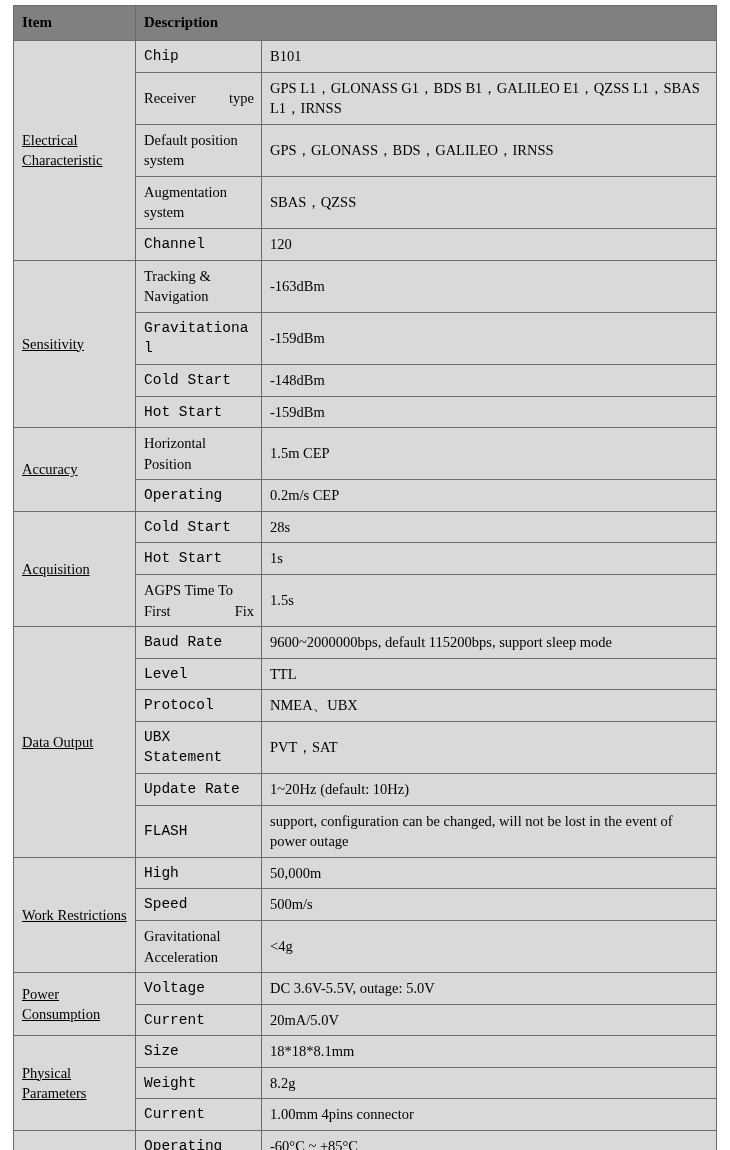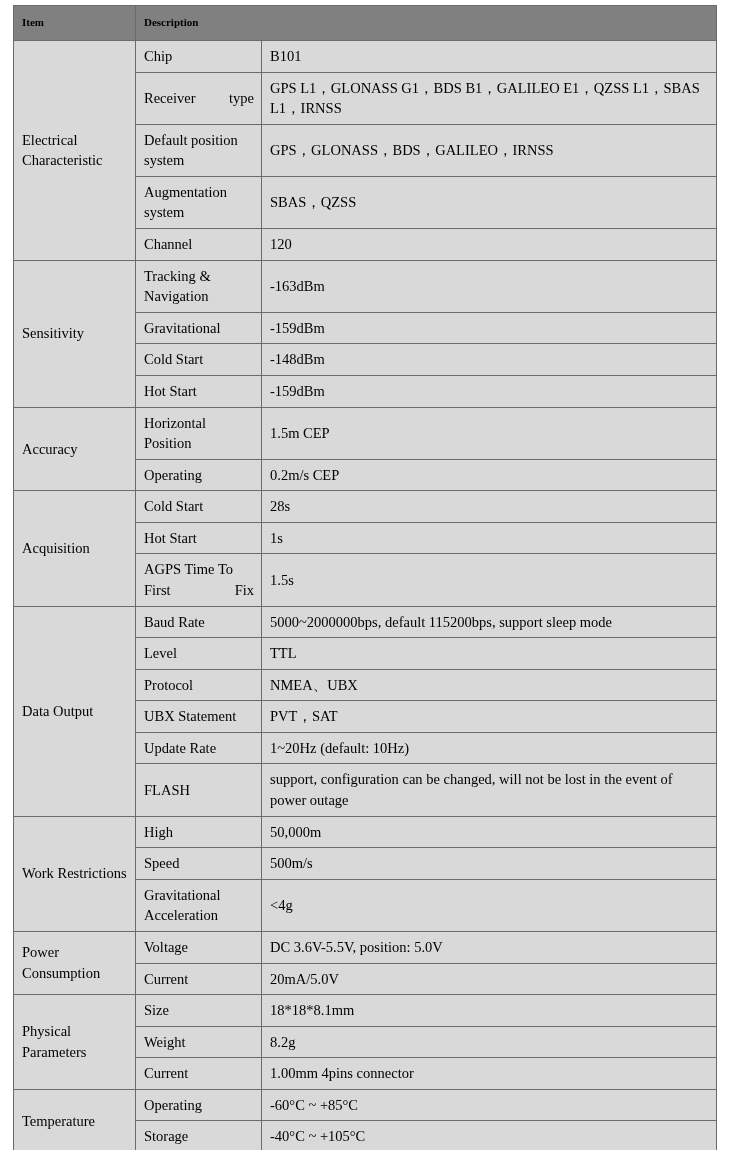--- a/index.html
+++ b/index.html
@@ -44,7 +44,7 @@
   table.spec thead th {
     background: #808080;
     font-weight: bold;
-    font-size: 11px;
+    font-size: 15px;
     height: 26px;
     padding-top: 4px;
     padding-bottom: 4px;

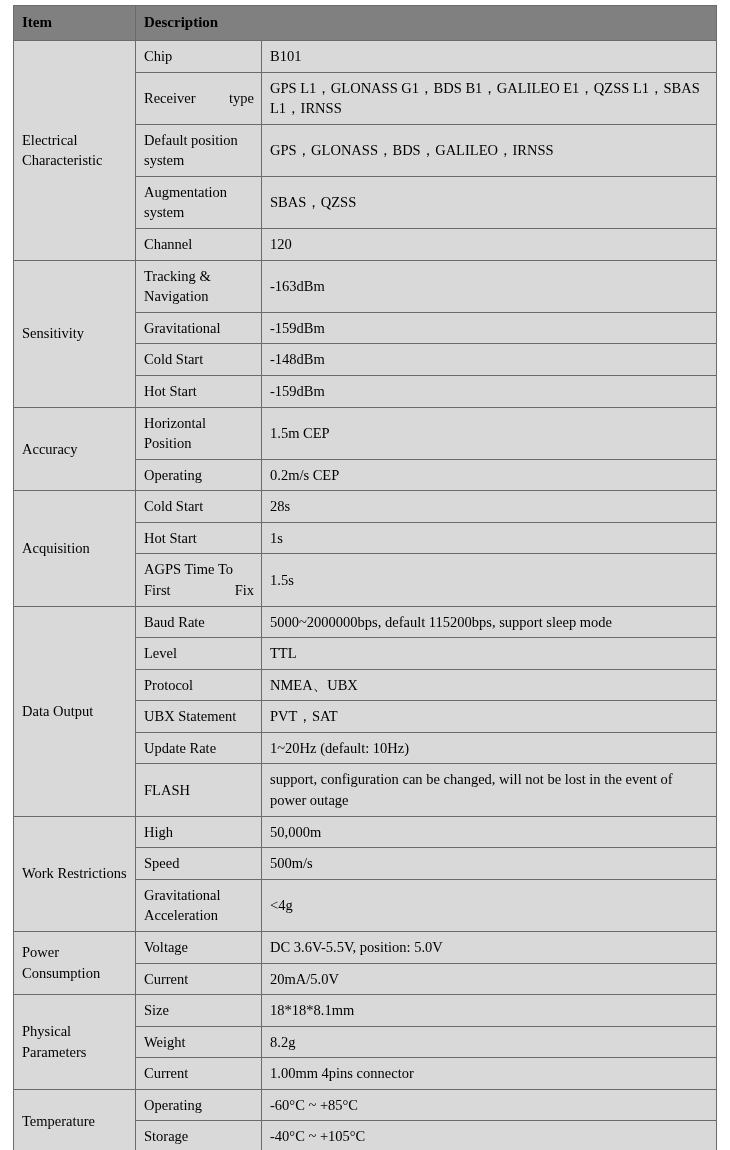--- a/index.html
+++ b/index.html
@@ -59,8 +59,9 @@
     hyphens: none;
   }
   td.sub.nojust {
-    text-align: center;
+    text-align: left;
     text-align-last: left;
+    font-family: Liberation Mono, monospace;
     -moz-text-align-last: left;
   }
   td.desc {

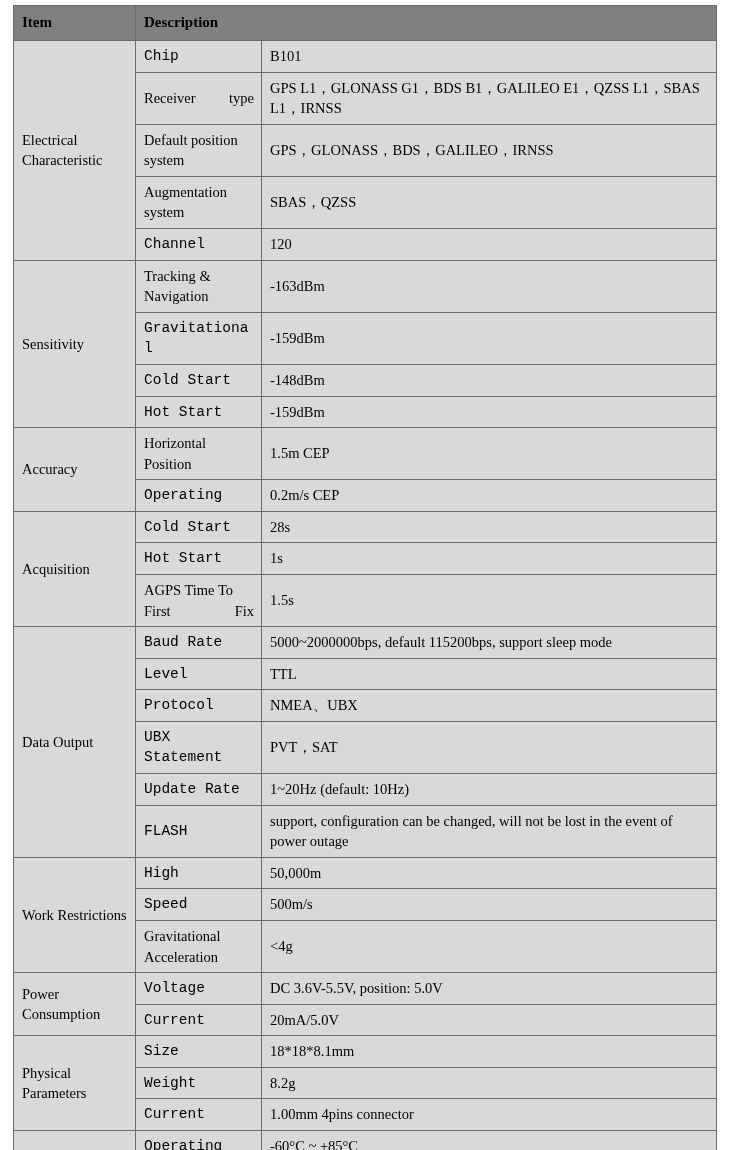--- a/index.html
+++ b/index.html
@@ -51,6 +51,7 @@
   }
   td.group {
     vertical-align: middle;
+    text-decoration: underline;
   }
   td.sub {
     text-align: justify;

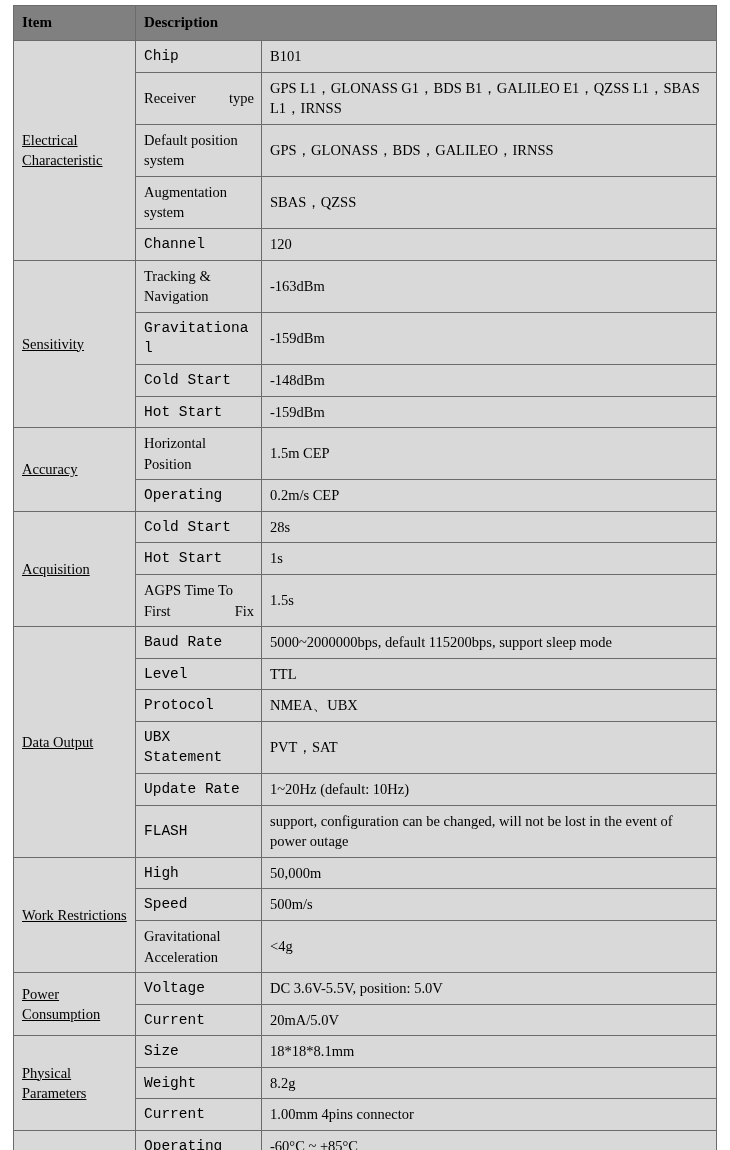--- a/index.html
+++ b/index.html
@@ -151,7 +151,7 @@
         <tr class="r1">
           <td class="group" rowspan="6">Data Output</td>
           <td class="sub nojust">Baud Rate</td>
-          <td class="desc">5000~2000000bps, default 115200bps, support sleep mode</td>
+          <td class="desc">9600~2000000bps, default 115200bps, support sleep mode</td>
         </tr>
         <tr class="r1">
           <td class="sub nojust">Level</td>

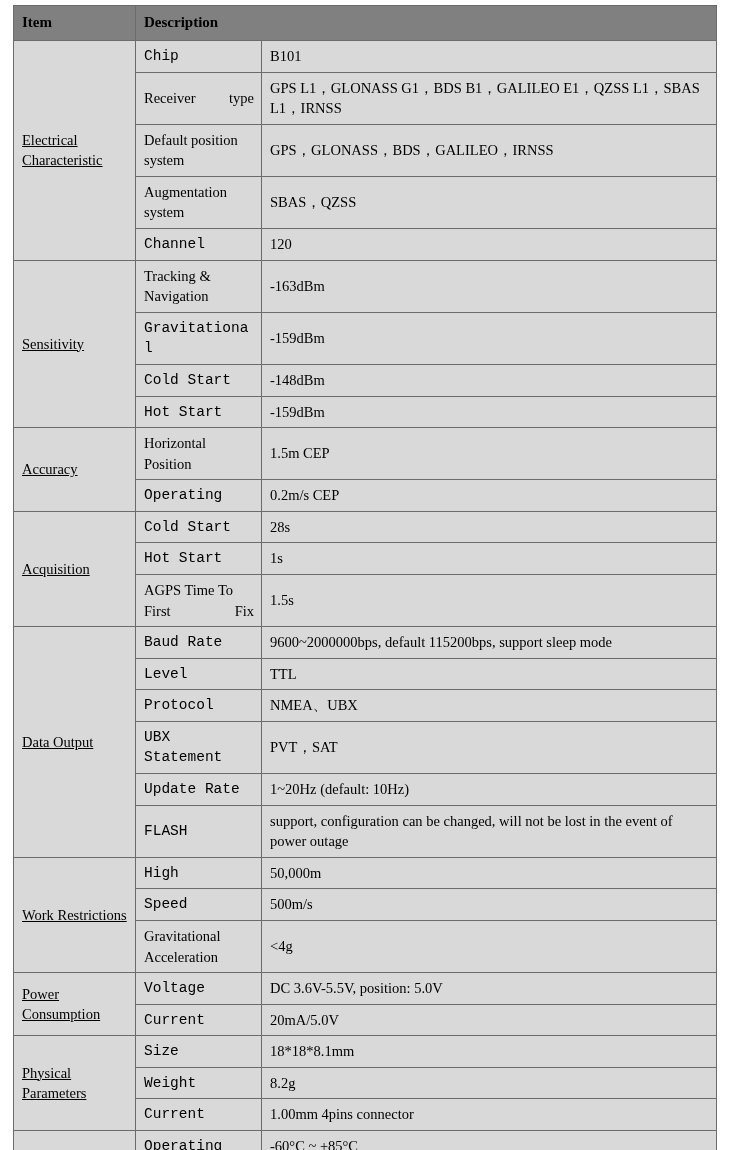--- a/index.html
+++ b/index.html
@@ -189,7 +189,7 @@
         <tr class="r1">
           <td class="group" rowspan="2">Power Consumption</td>
           <td class="sub nojust">Voltage</td>
-          <td class="desc">DC 3.6V-5.5V, position: 5.0V</td>
+          <td class="desc">DC 3.6V-5.5V, outage: 5.0V</td>
         </tr>
         <tr class="r1">
           <td class="sub nojust">Current</td>

